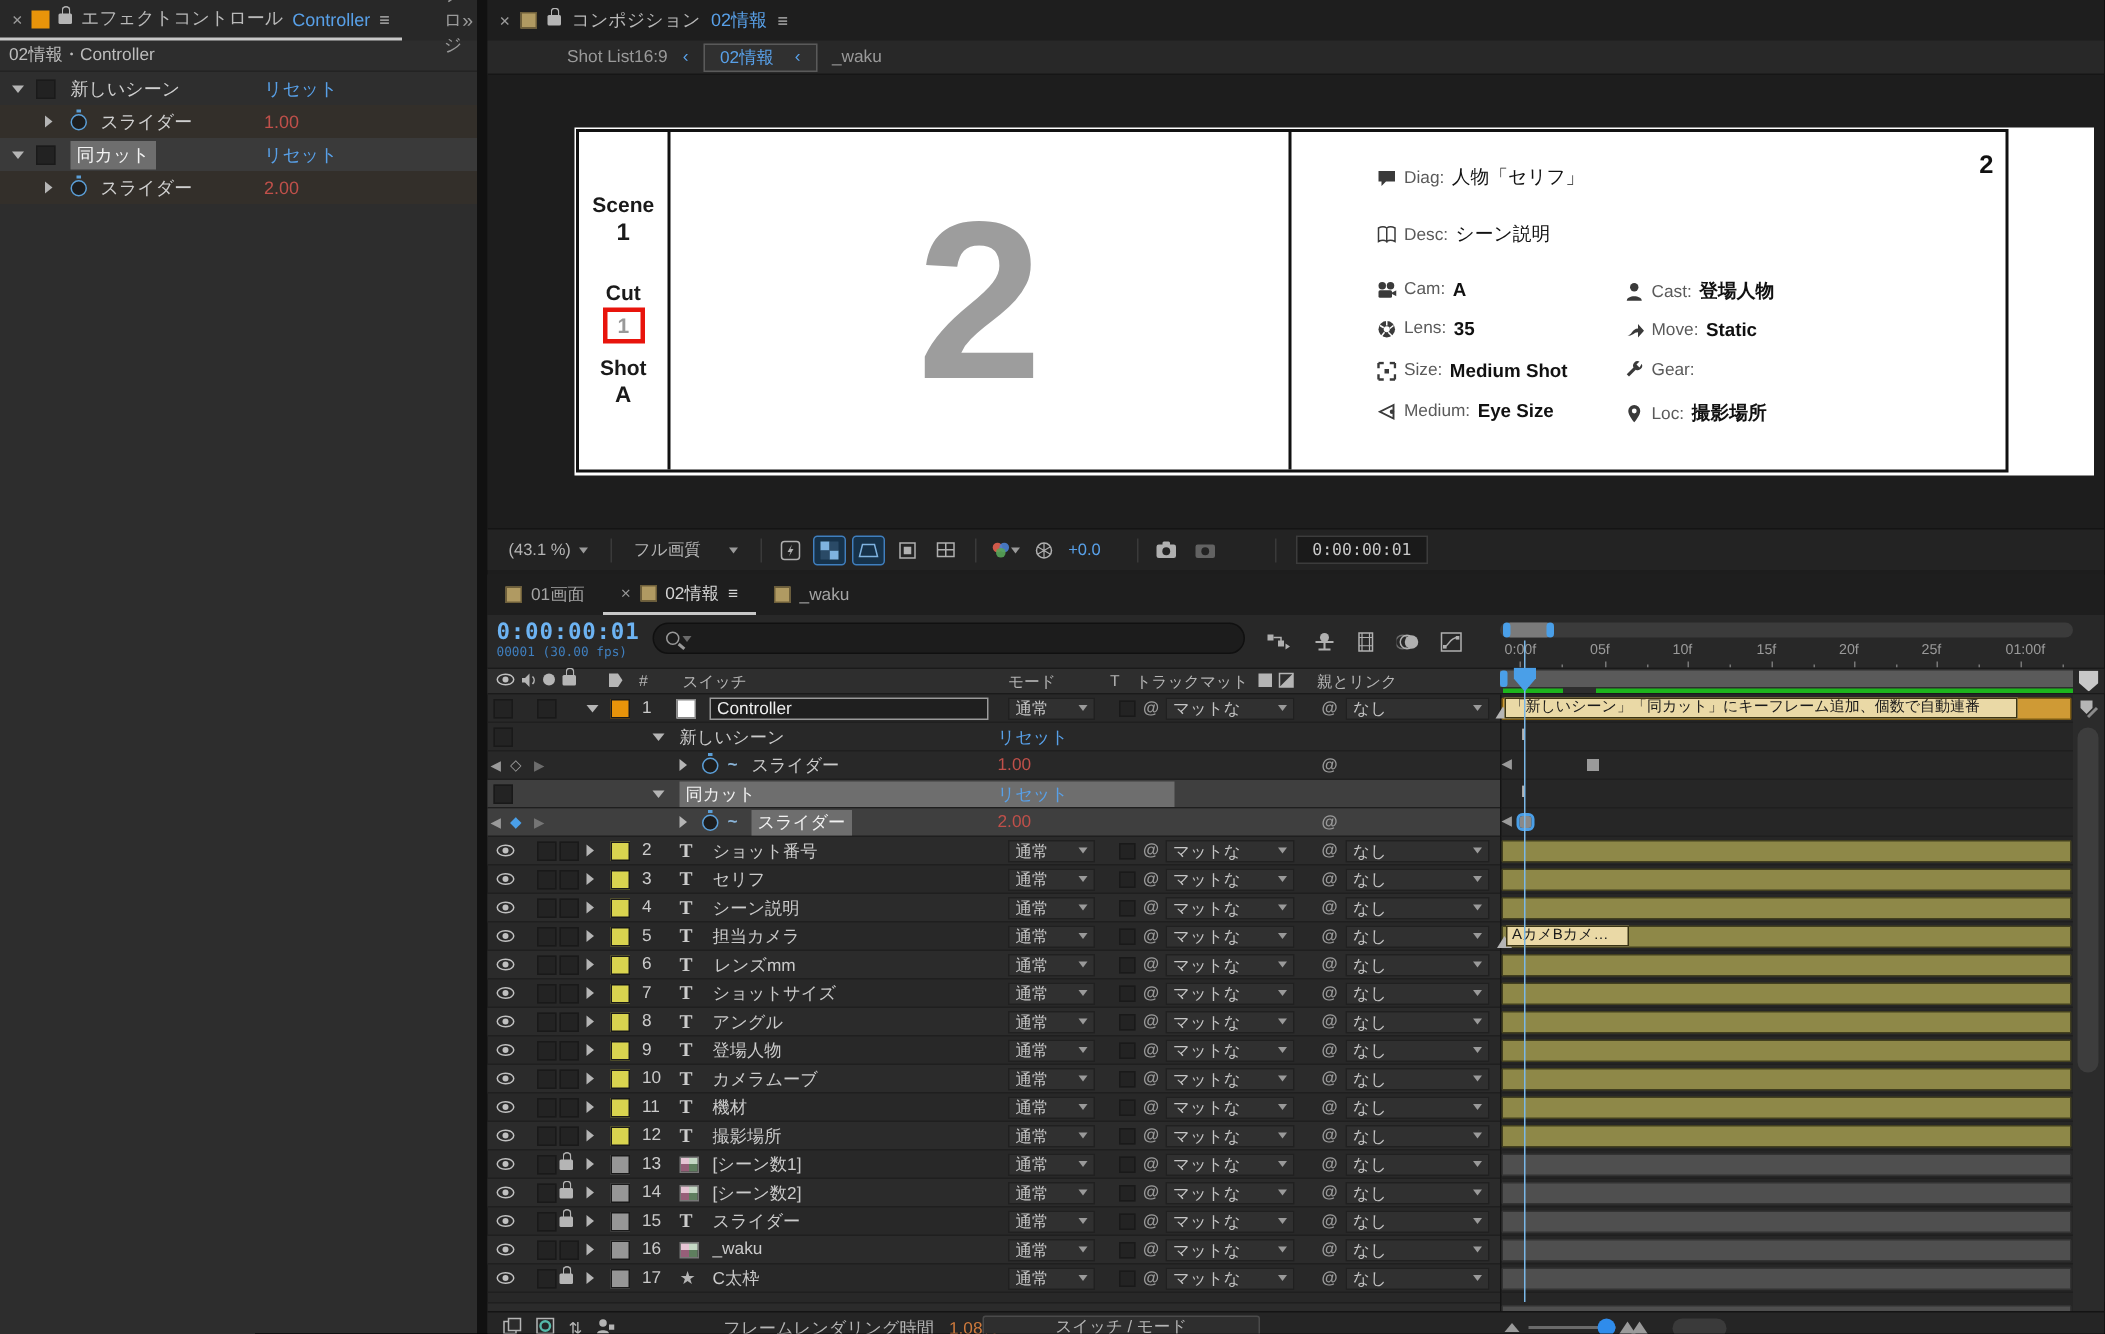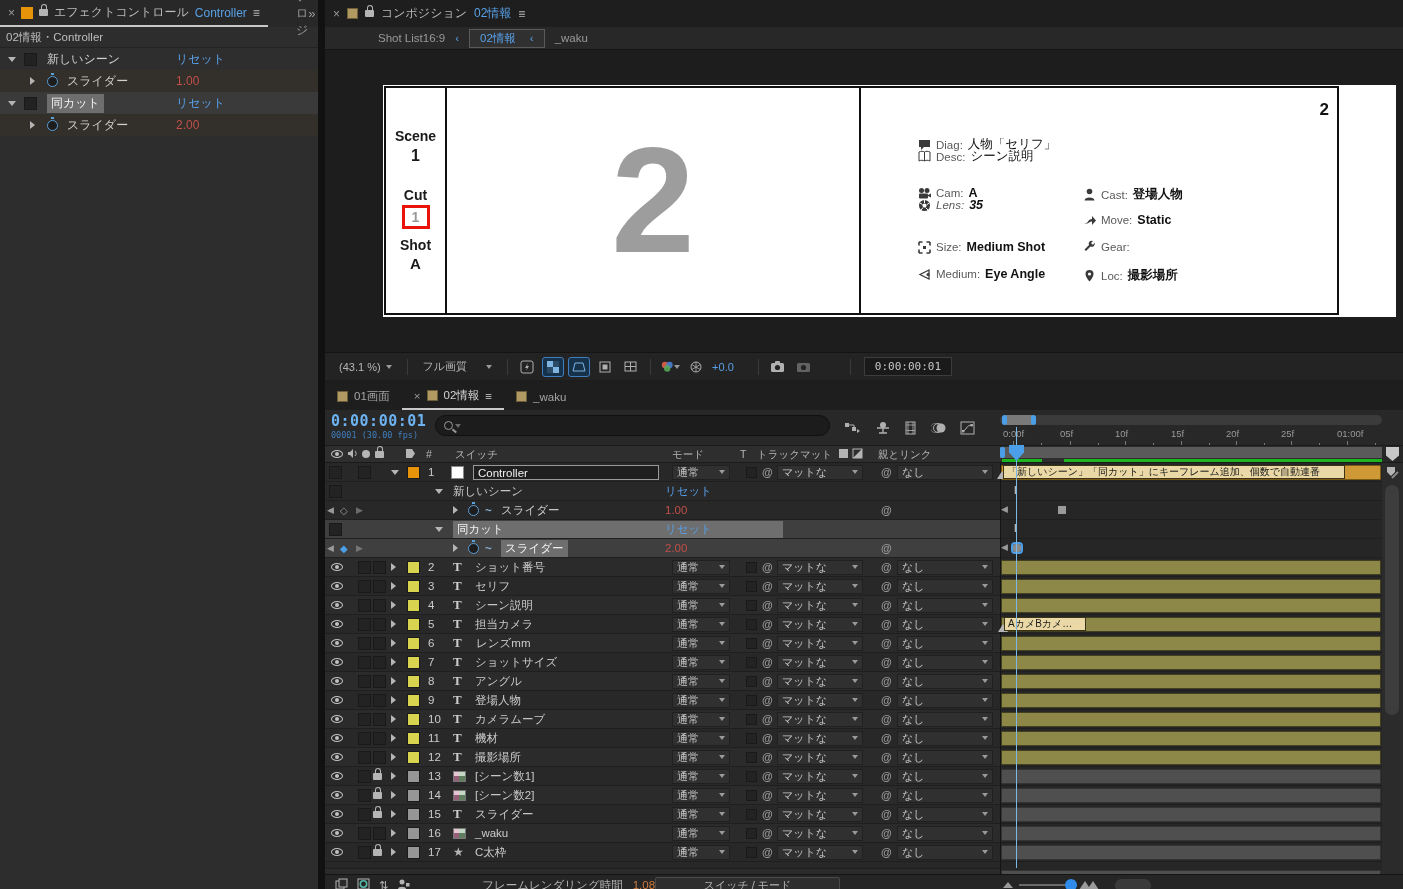--- a/index.html
+++ b/index.html
@@ -253,7 +253,7 @@
           <div class="sb-info">
             <div class="sb-page">2</div>
             <div id="sb-info-lines">
-                <div class="info-line" style="left: 57px; top: 22px; margin-top: 26px;">
+                <div class="info-line" style="left: 57px; top: 22px;">
                   <span class="iico">
                     <svg width="13" height="13">
                       <path d="M1 2h11v7H6L3 12V9H1z" fill="#3a3a3a"></path>

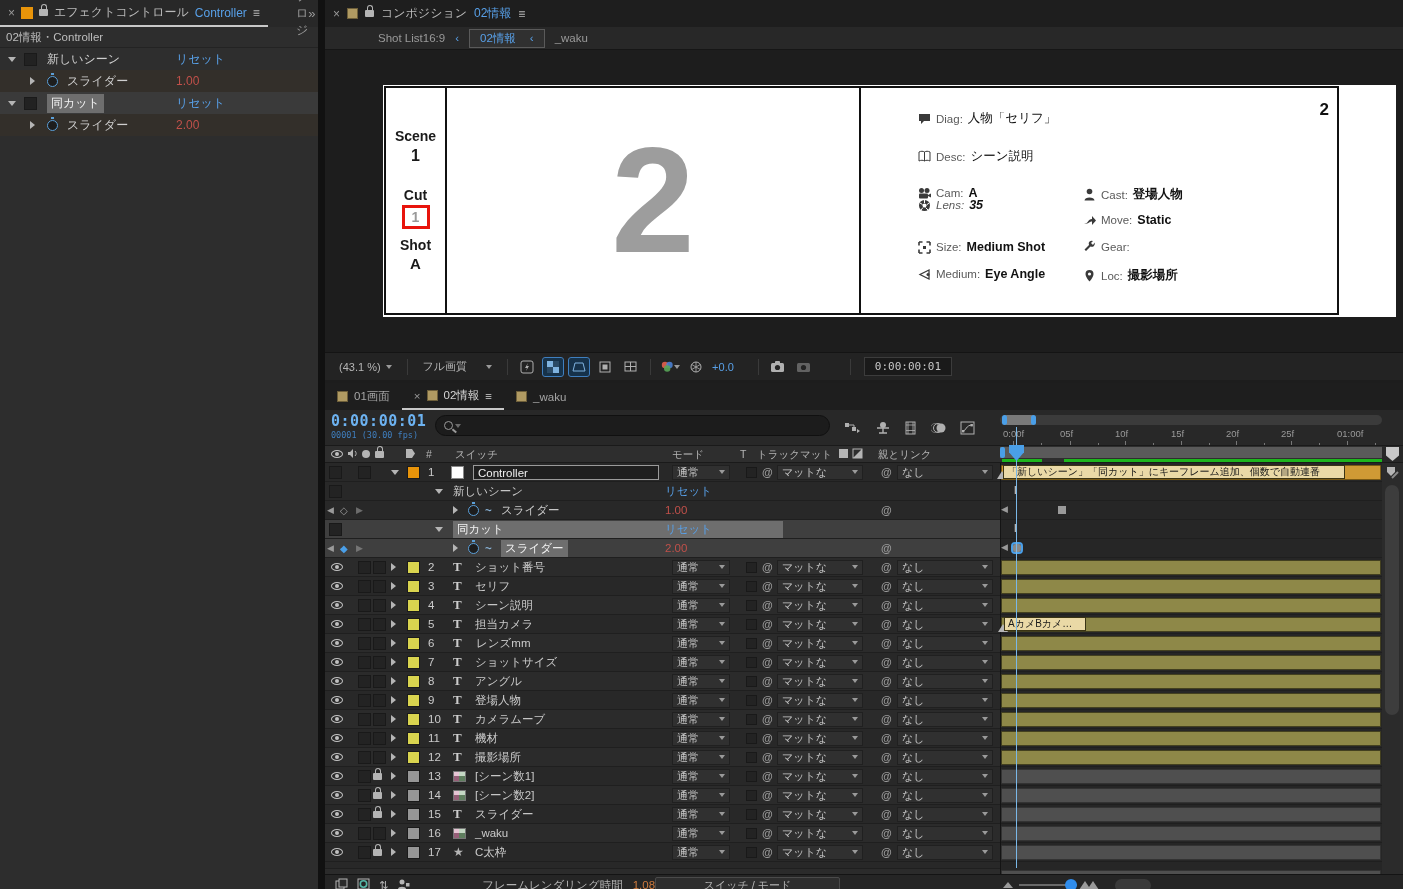--- a/index.html
+++ b/index.html
@@ -283,7 +283,7 @@
     <span class="info-label">Cam:</span>
     <span class="info-value ">A</span>
                 </div>
-                <div class="info-line" style="left: 57px; top: 110px; font-style: italic;">
+                <div class="info-line" style="left: 57px; top: 124px;">
                   <span class="iico">
                     <svg width="13" height="13">
                       <circle cx="6.5" cy="6.5" r="5.5" fill="#3a3a3a"></circle>

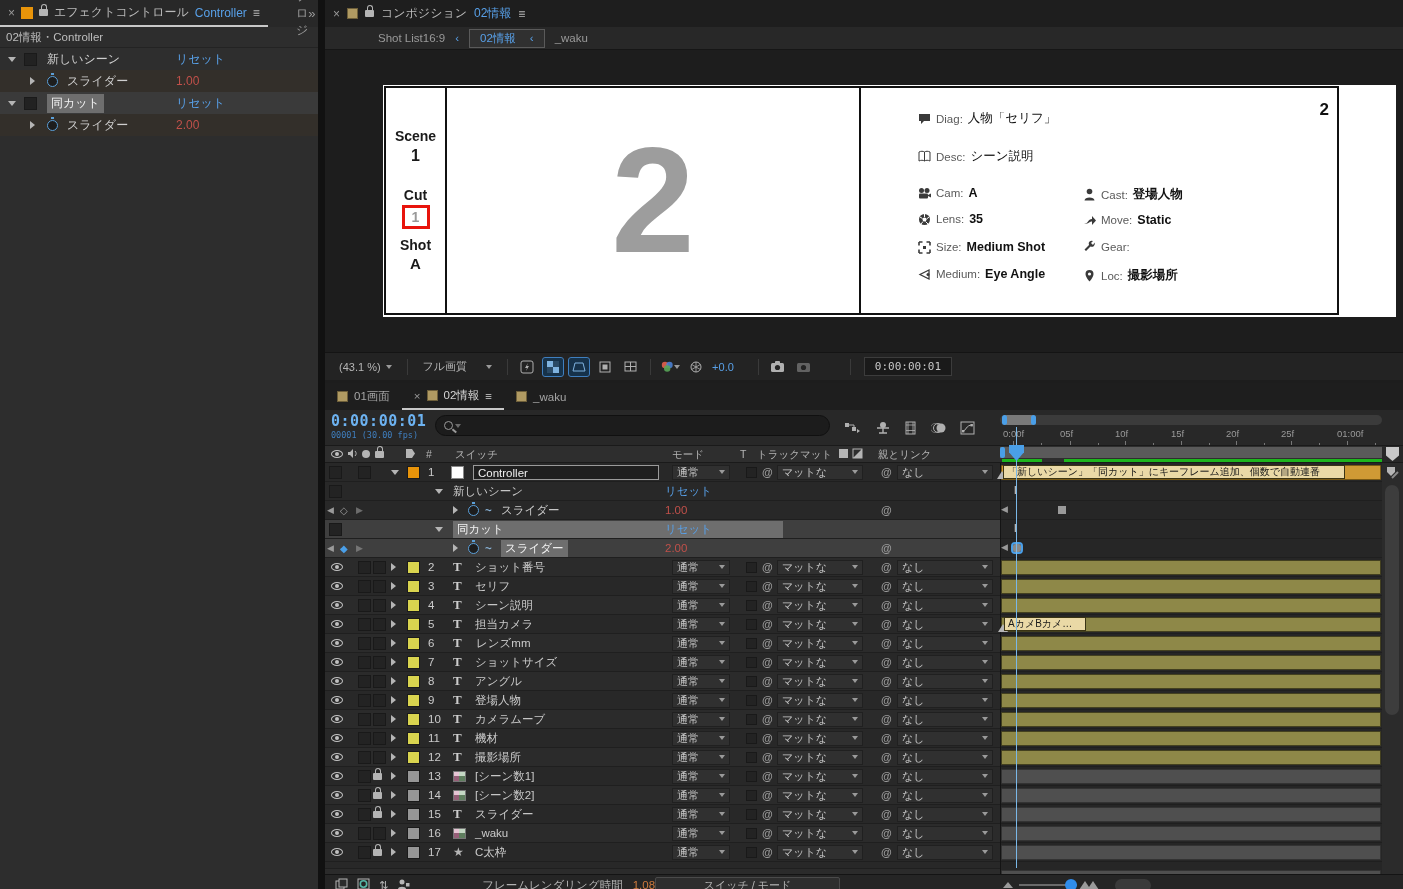--- a/index.html
+++ b/index.html
@@ -312,7 +312,7 @@
                     </svg>
                   </span>
     <span class="info-label">Medium:</span>
-    <span class="info-value ">Eye Angle</span>
+    <span class="info-value ">Eye Size</span>
                 </div>
                 <div class="info-line" style="left: 222px; top: 98px;">
                   <span class="iico">

